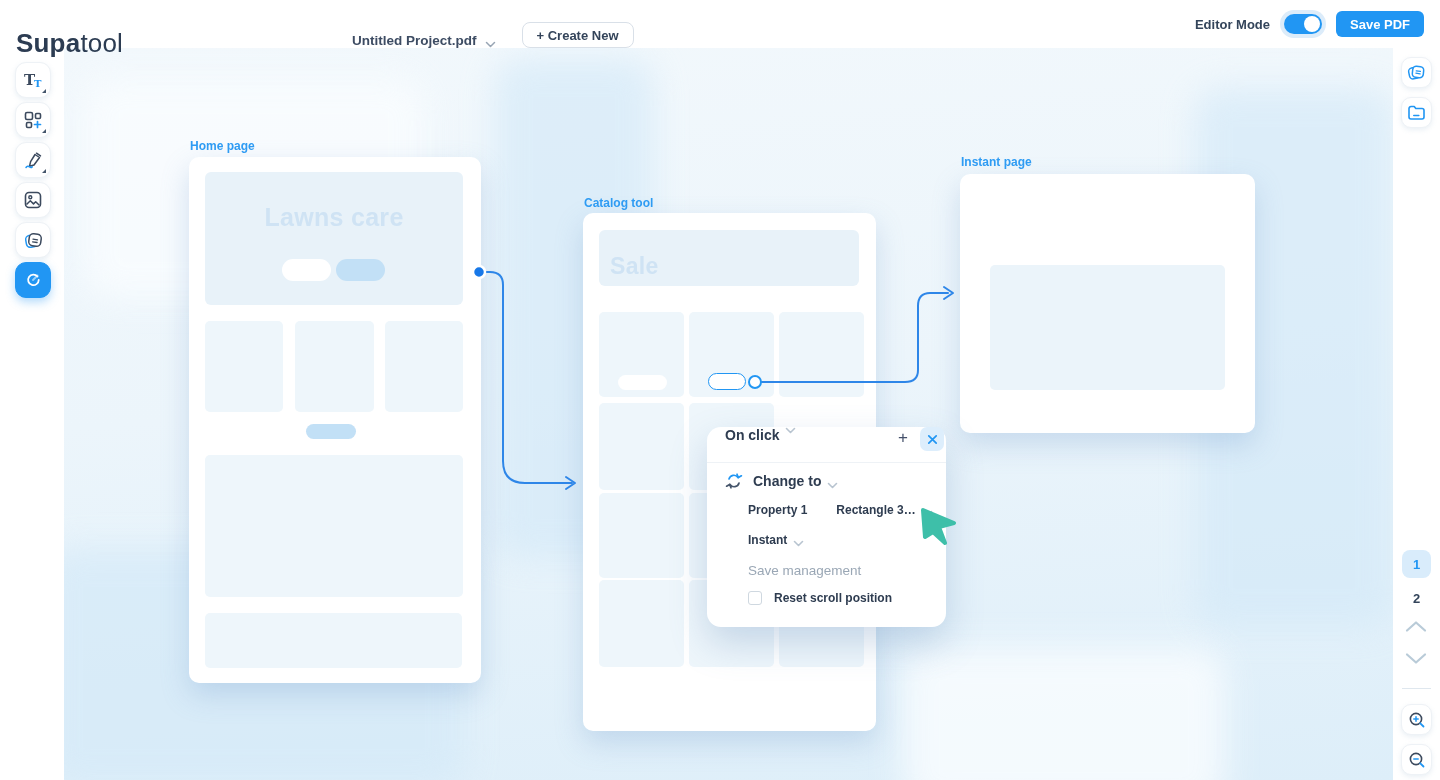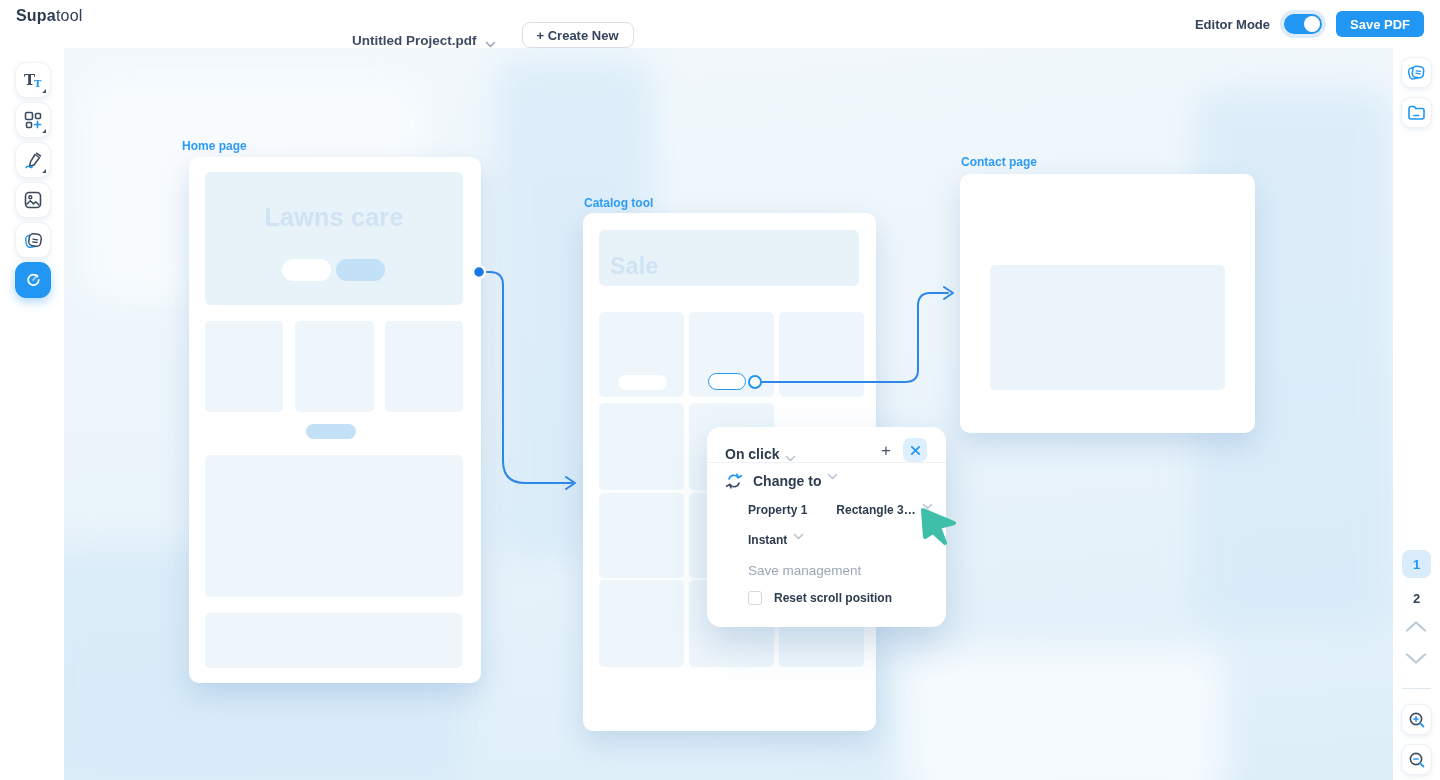--- a/index.html
+++ b/index.html
@@ -10,7 +10,7 @@
   
   .topbar { position:absolute; left:0; top:0; width:1440px; height:48px;
     background:#fff; z-index:50; display:flex; align-items:center; }
-  .logo { position:absolute; left:16px; top:7px; font-size:16px; color:#2c3c52; letter-spacing:.2px; }
+  .logo { position:absolute; left:16px; top:28px; font-size:26px; color:#2c3c52; letter-spacing:.2px; }
   .logo b { font-weight:700; } .logo span { font-weight:400; }
   .title-group { position:absolute; left:352px; top:0; height:48px; display:flex; align-items:flex-end; gap:8px; }
   .proj-title { font-size:13.5px; font-weight:600; color:#3d4c63; }

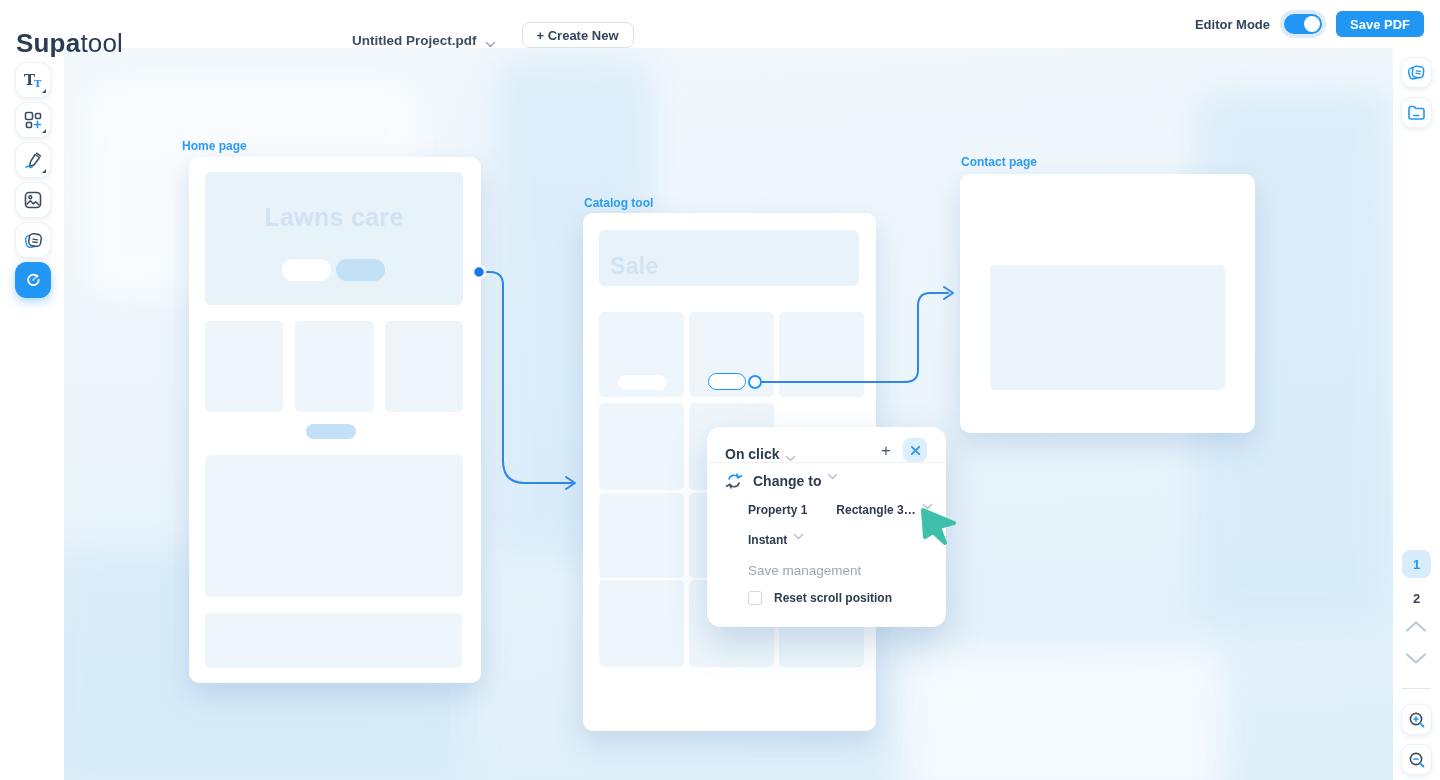--- a/index.html
+++ b/index.html
@@ -96,7 +96,7 @@
     <div class="bg-patch light" style="left:840px; top:600px; width:320px; height:160px;"></div>
   </div>
 
-  <div class="artboard-label" style="left:182px; top:139px; z-index:5;">Home page</div>
+  <div class="artboard-label" style="left:190px; top:139px; z-index:5;">Home page</div>
   <div class="artboard-label" style="left:584px; top:196px; z-index:5;">Catalog tool</div>
   <div class="artboard-label" style="left:961px; top:155px; z-index:5;">Contact page</div>
 

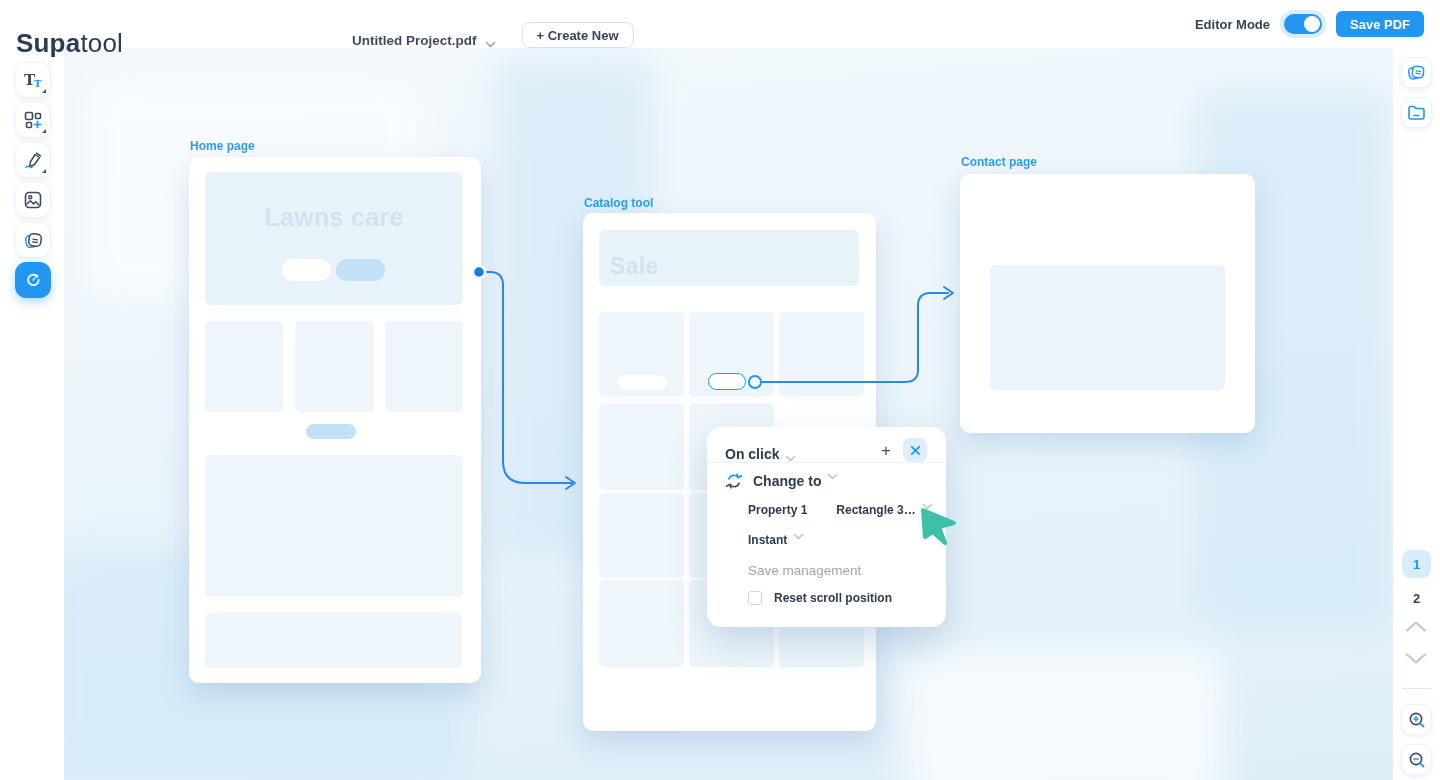--- a/index.html
+++ b/index.html
@@ -98,7 +98,7 @@
 
   <div class="artboard-label" style="left:190px; top:139px; z-index:5;">Home page</div>
   <div class="artboard-label" style="left:584px; top:196px; z-index:5;">Catalog tool</div>
-  <div class="artboard-label" style="left:961px; top:155px; z-index:5;">Contact page</div>
+  <div class="artboard-label" style="left:961px; top:155px; z-index:5;">Instant page</div>
 
   <div class="card" style="left:189px; top:157px; width:292px; height:526px; z-index:5;">
     <div class="ph ph-hero" style="left:16px; top:15px; width:258px; height:133px;">

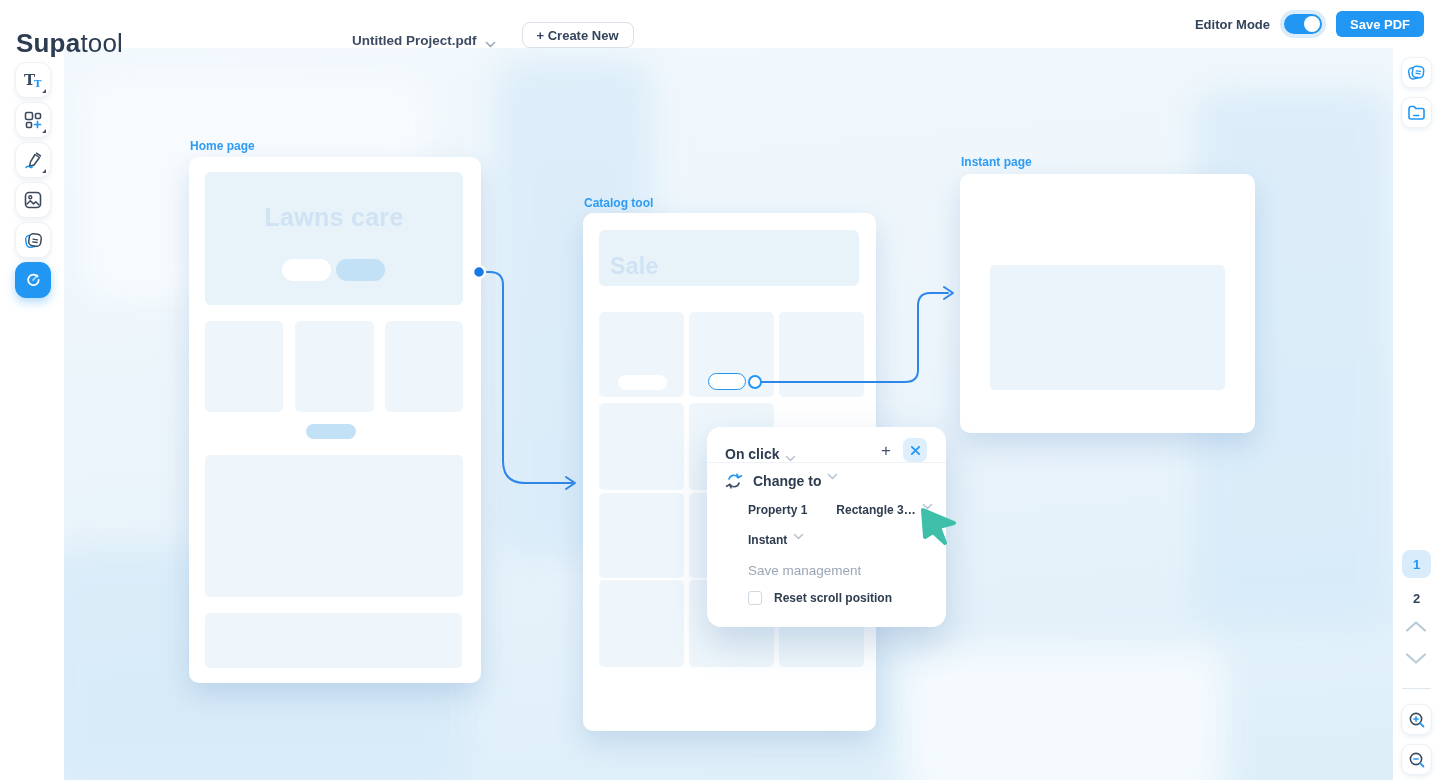--- a/index.html
+++ b/index.html
@@ -68,7 +68,7 @@
   
   .popup { position:absolute; left:707px; top:427px; width:239px; height:200px; background:#fff;
     border-radius:14px; box-shadow:0 16px 36px rgba(100,140,185,.30); z-index:20; }
-  .popup-header { position:absolute; left:0; top:0; width:100%; height:35px; display:flex; align-items:flex-end; padding:0 19px 0 18px; }
+  .popup-header { position:absolute; left:0; top:0; width:100%; height:35px; display:flex; align-items:flex-start; padding:0 2px 0 18px; }
   .popup-title { font-size:14px; font-weight:600; color:#2e3c50; margin-right:6px; }
   .popup-add { margin-left:auto; width:22px; height:22px; display:flex; align-items:center; justify-content:center;
     font-size:17px; color:#44506a; cursor:pointer; }

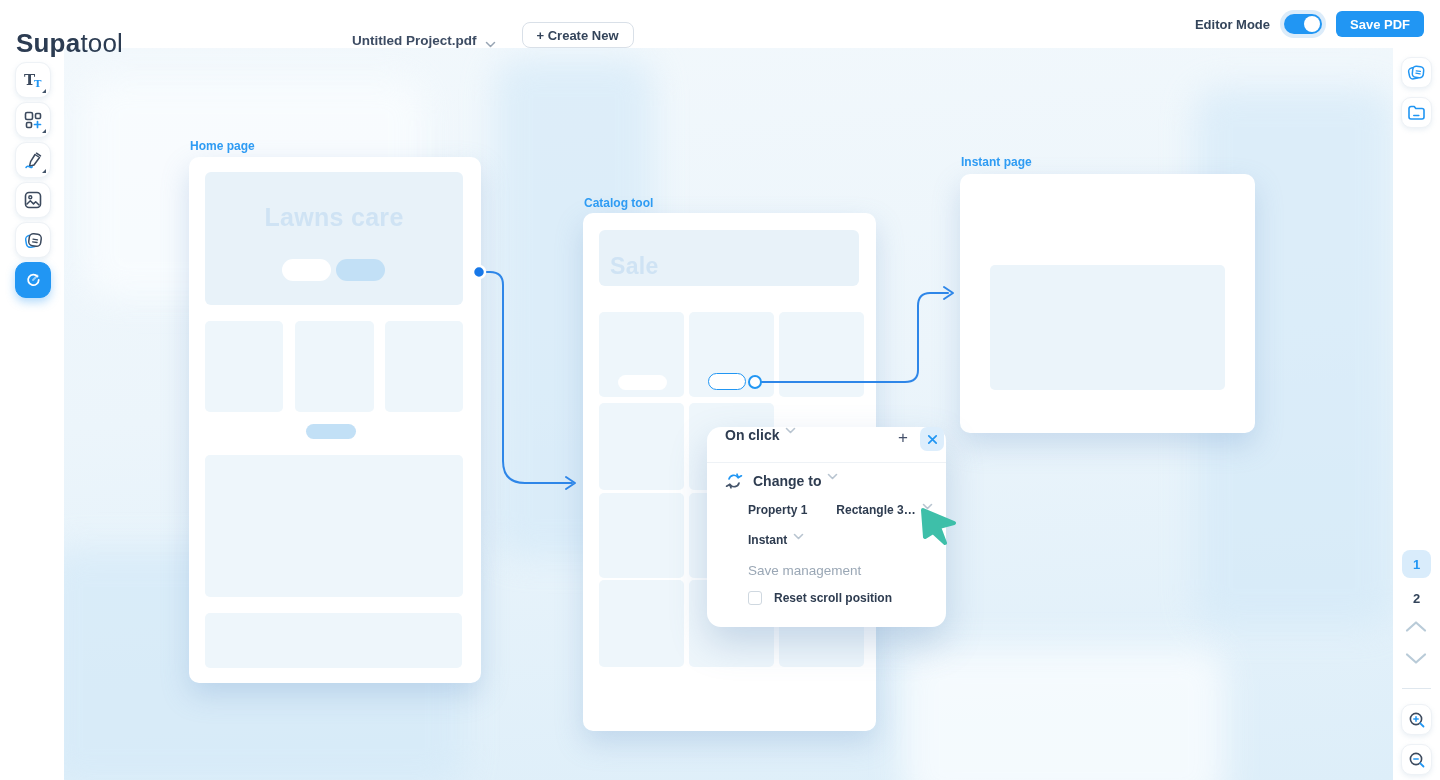--- a/index.html
+++ b/index.html
@@ -75,7 +75,7 @@
   .popup-close { width:24px; height:24px; margin-left:6px; border-radius:7px; background:#ddeefc;
     display:flex; align-items:center; justify-content:center; cursor:pointer; }
   .popup-divider { position:absolute; left:0; top:35px; width:100%; height:1px; background:#eef2f6; }
-  .popup-row { position:absolute; left:18px; display:flex; align-items:flex-start; gap:6px; }
+  .popup-row { position:absolute; left:18px; display:flex; align-items:flex-end; gap:6px; }
   .txt-bold { font-size:14px; font-weight:700; color:#2e3c50; }
   .txt-semi { font-size:12px; font-weight:600; color:#2e3c50; }
   .txt-gray { font-size:13.5px; font-weight:400; color:#9aa7b5; }

